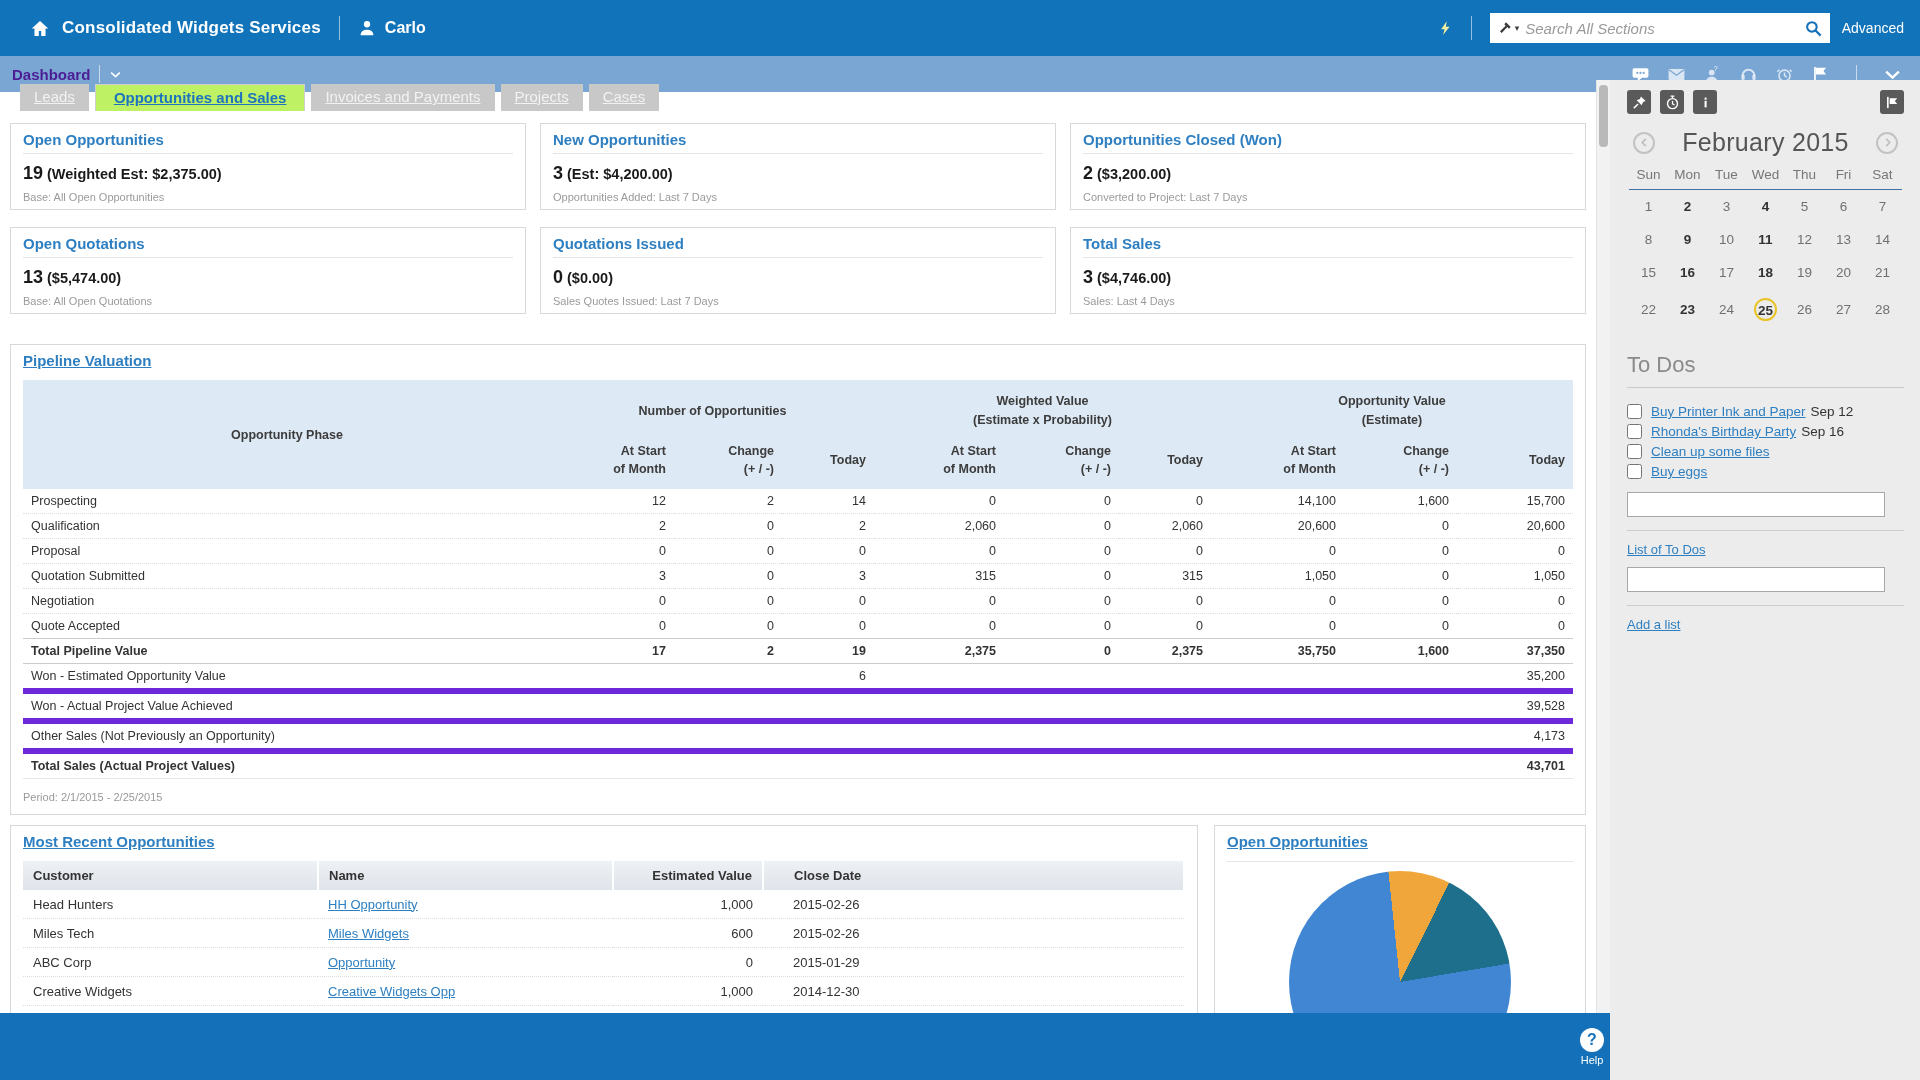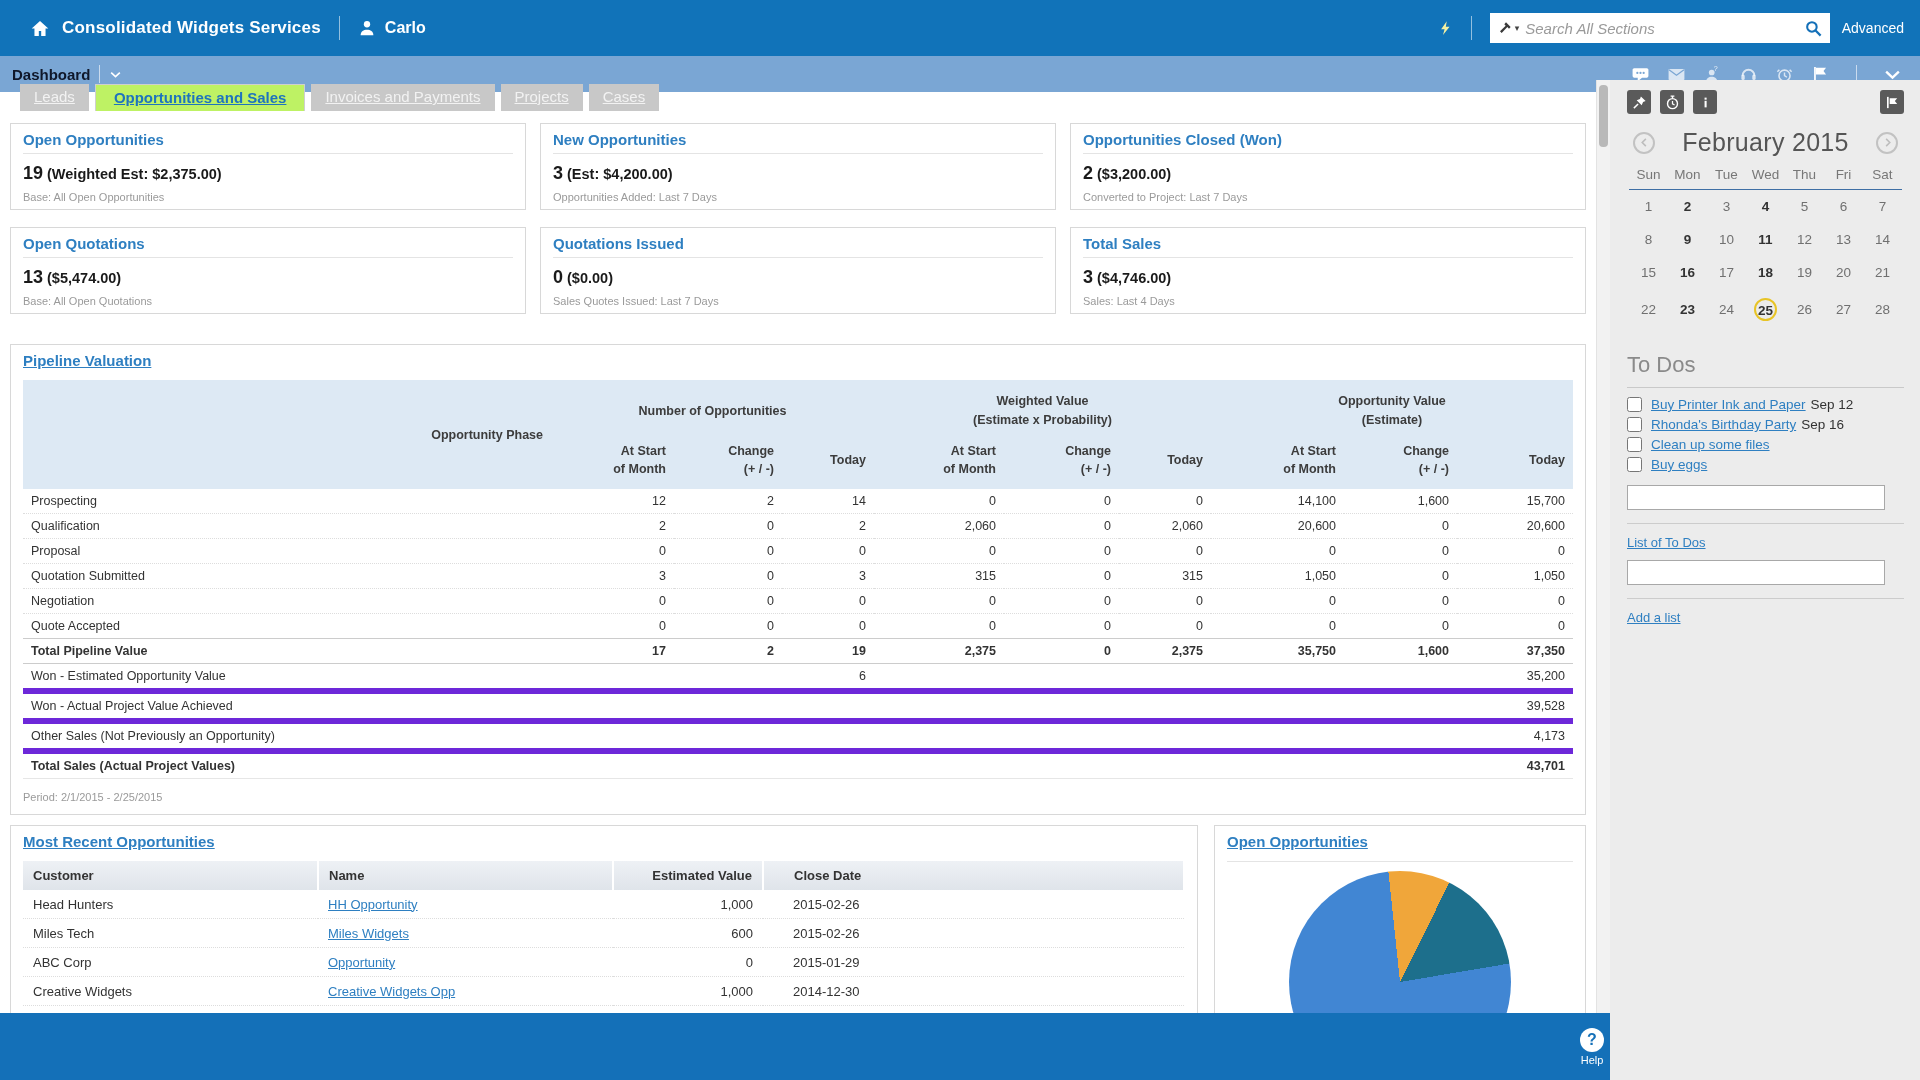--- a/index.html
+++ b/index.html
@@ -20,7 +20,7 @@
   .advanced { font-size:14px; margin:0 16px 0 12px; cursor:pointer; }
 
   
-  .subbar { height:36px; background:#7aa6d4; display:flex; align-items:center; color:#0f172a; padding:0 12px; }
+  .subbar { height:36px; background:#7aa6d4; display:flex; align-items:center; color:#4c1d95; padding:0 12px; }
   .breadcrumb { font-size:15px; font-weight:bold; }
   .subbar .sep { width:1px; height:18px; background:rgba(255,255,255,.6); margin:0 9px; }
   .subbar-icons { margin-left:auto; display:flex; align-items:center; gap:17px; margin-right:6px; }

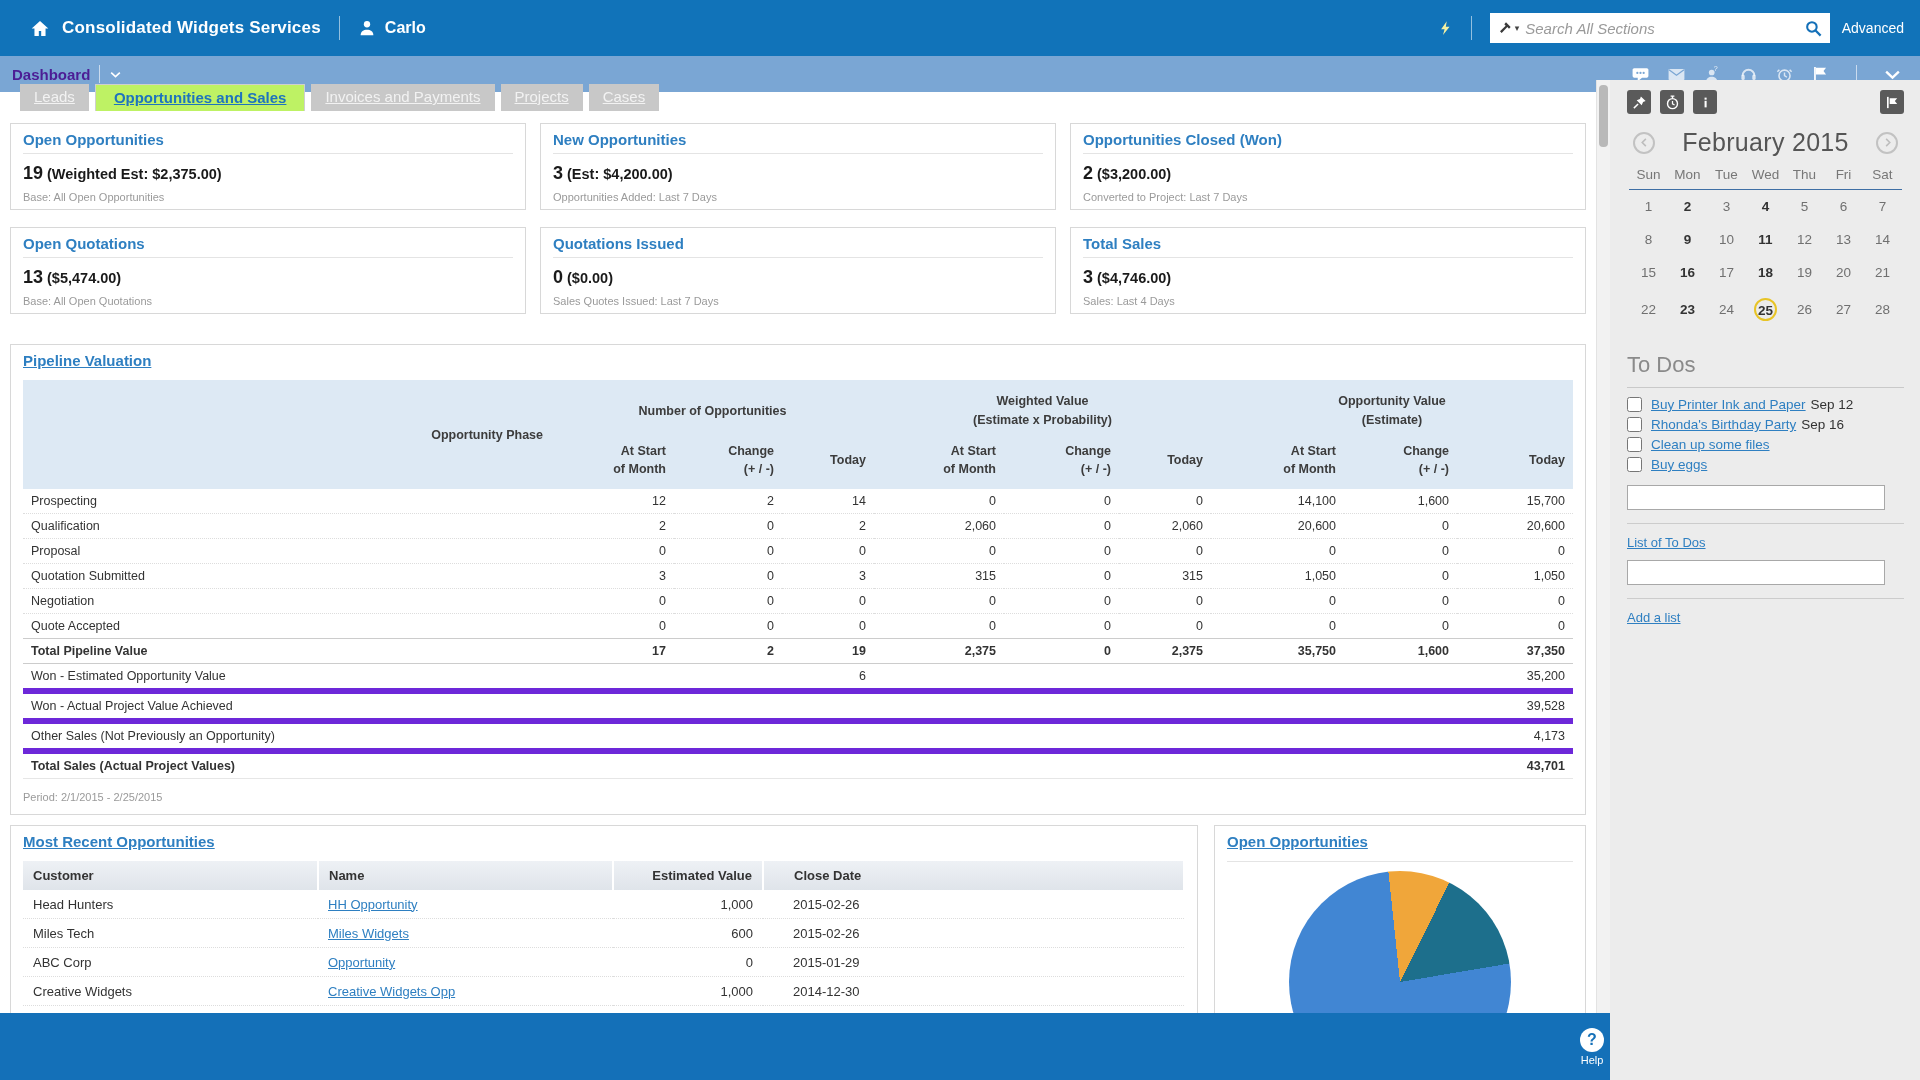--- a/index.html
+++ b/index.html
@@ -99,7 +99,7 @@
   .cal-table td.sel span { display:inline-block; width:23px; height:23px; line-height:22px; border:2px solid #e8c426; border-radius:50%; font-weight:bold; color:#333; }
 
   .todos { margin-top:22px; }
-  .todos-title { font-size:22px; color:#8a8a8a; font-weight:normal; padding-bottom:9px; border-bottom:1px solid #c9c9c9; margin-bottom:9px; }
+  .todos-title { font-size:22px; color:#8a8a8a; font-weight:normal; padding-bottom:9px; border-bottom:1px solid #c9c9c9; margin-bottom:16px; }
   .todo-item { display:flex; align-items:center; margin:5px 0; font-size:13.5px; }
   .todo-item input[type=checkbox] { width:15px; height:15px; margin-right:9px; }
   .todo-link { color:#2e7fc1; text-decoration:underline; cursor:pointer; }

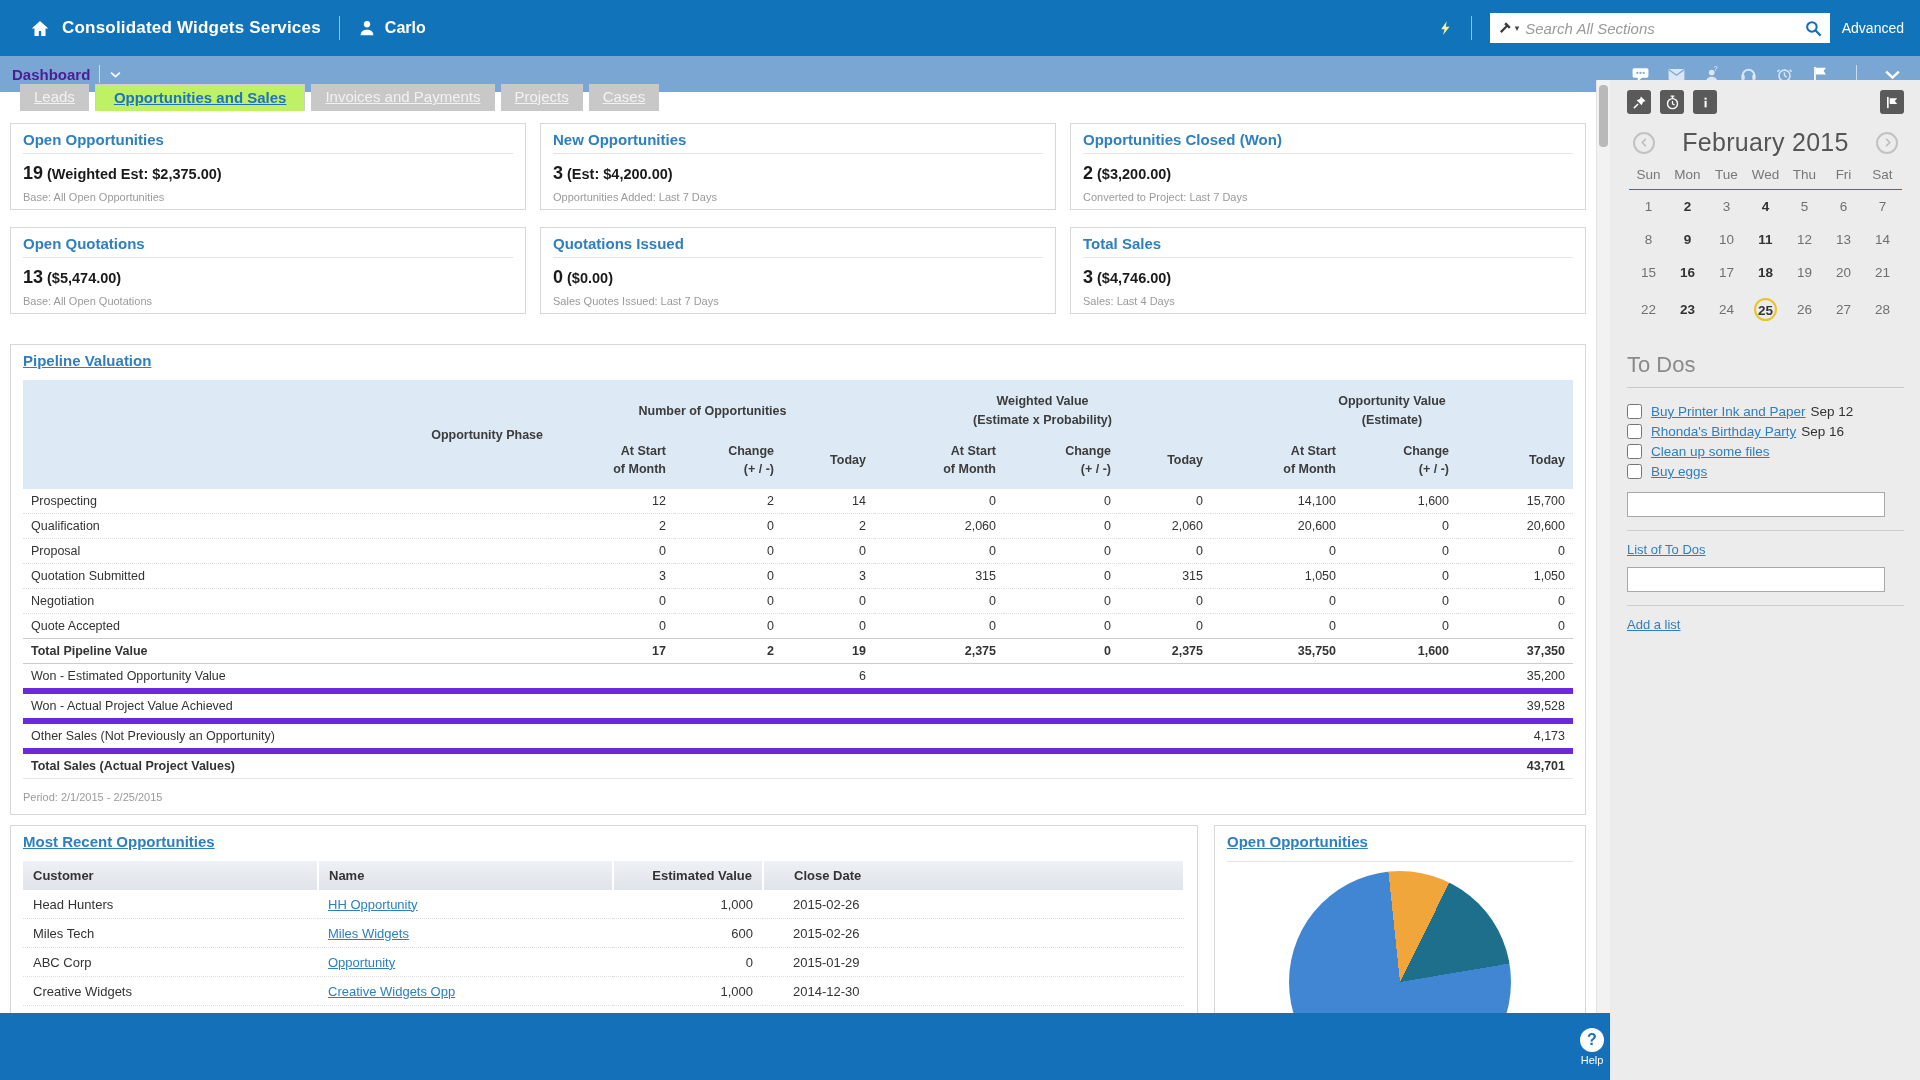--- a/index.html
+++ b/index.html
@@ -54,7 +54,7 @@
   .pipeline-panel { margin-bottom:10px; }
   table { border-collapse:collapse; width:100%; table-layout:fixed; }
   .ptable th { background:#dde9f4; font-size:12.5px; color:#3c3c3c; font-weight:bold; padding:6px 8px; }
-  .ptable th.ph { text-align:right; vertical-align:middle;margin-left:12px; }
+  .ptable th.ph { text-align:center; vertical-align:middle;margin-left:12px; }
   .ptable th.grp { text-align:center; padding-top:12px; }
   .ptable th.sub { text-align:right; font-weight:bold; padding-bottom:10px; }
   .ptable th span { display:block; line-height:1.5; }

